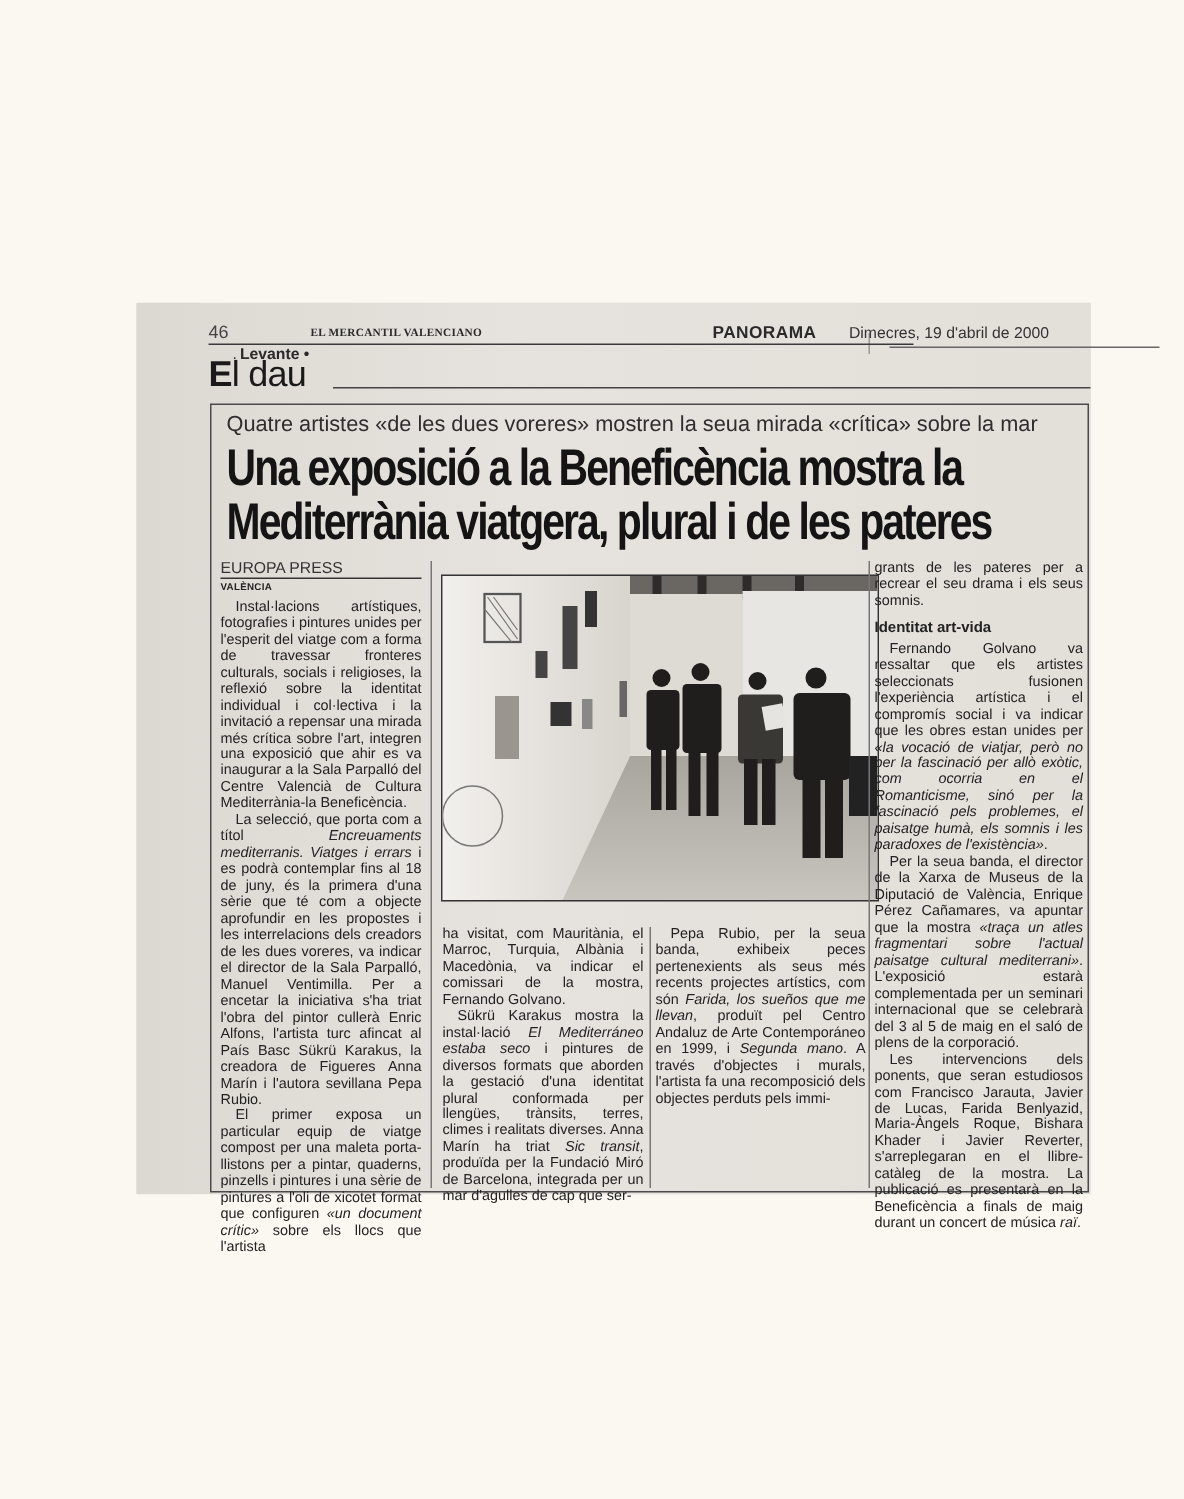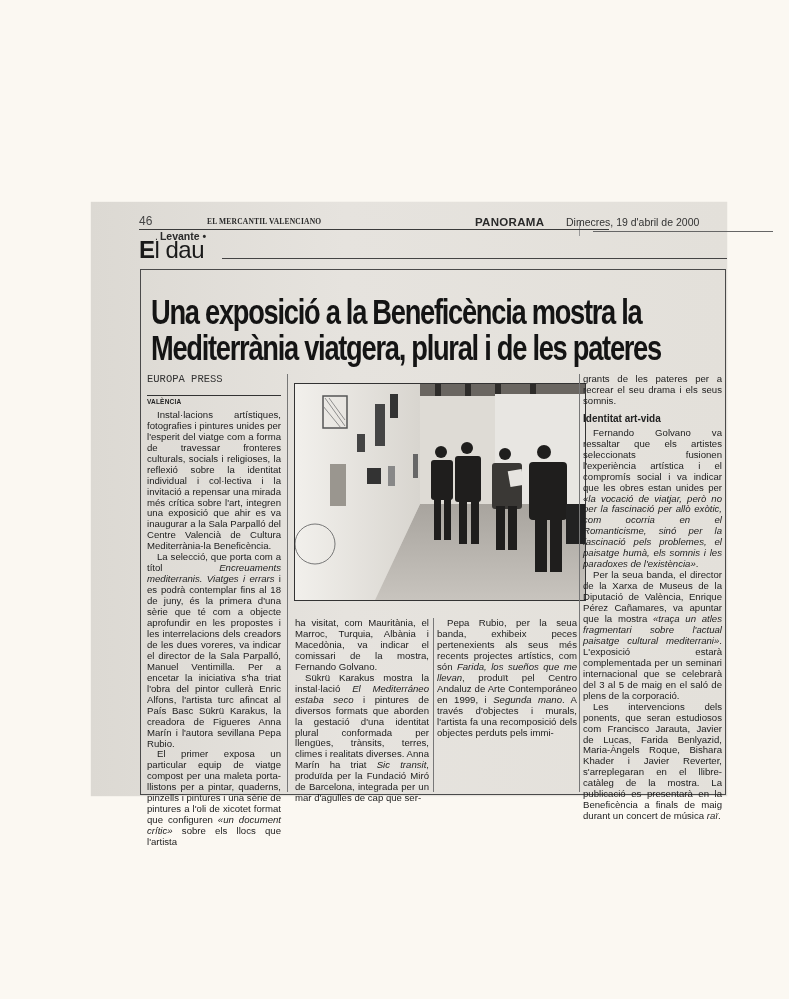--- a/index.html
+++ b/index.html
@@ -86,6 +86,7 @@
   <div class="section-rule"></div>
 
   <div class="box">
+    <div class="kicker">Quatre artistes «de les dues voreres» mostren la seua mirada «crítica» sobre la mar</div>
     <div class="headline">
       <div>Una exposició a la Beneficència mostra la</div>
       <div>Mediterrània viatgera, plural i de les pateres</div>

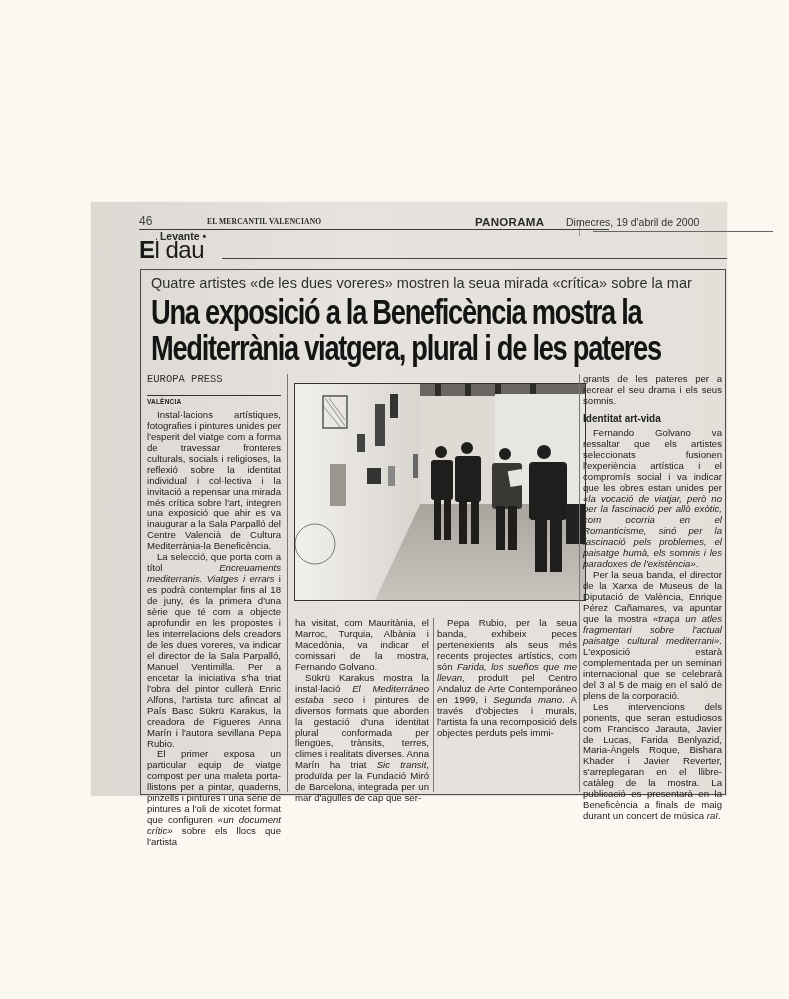--- a/index.html
+++ b/index.html
@@ -53,7 +53,7 @@
   .col p.noind { text-indent:0; }
   .col i { font-style:italic; }
   .col1 { left:6px; top:104px; width:134px; }
-  .byline { font-size:10.5px; color:#333; border-bottom:1px solid #333; padding-bottom:10px; margin-bottom:1px; width:134px;font-family:Liberation Mono, monospace; }
+  .byline { font-size:10.5px; color:#333; border-bottom:1px solid #333; padding-bottom:0; margin-bottom:1px; width:134px; }
   .place { font-size:6.5px; font-weight:bold; margin-bottom:2px; letter-spacing:0.2px; }
   .vrule { position:absolute; border-left:1px solid #777; }
   .photo {

